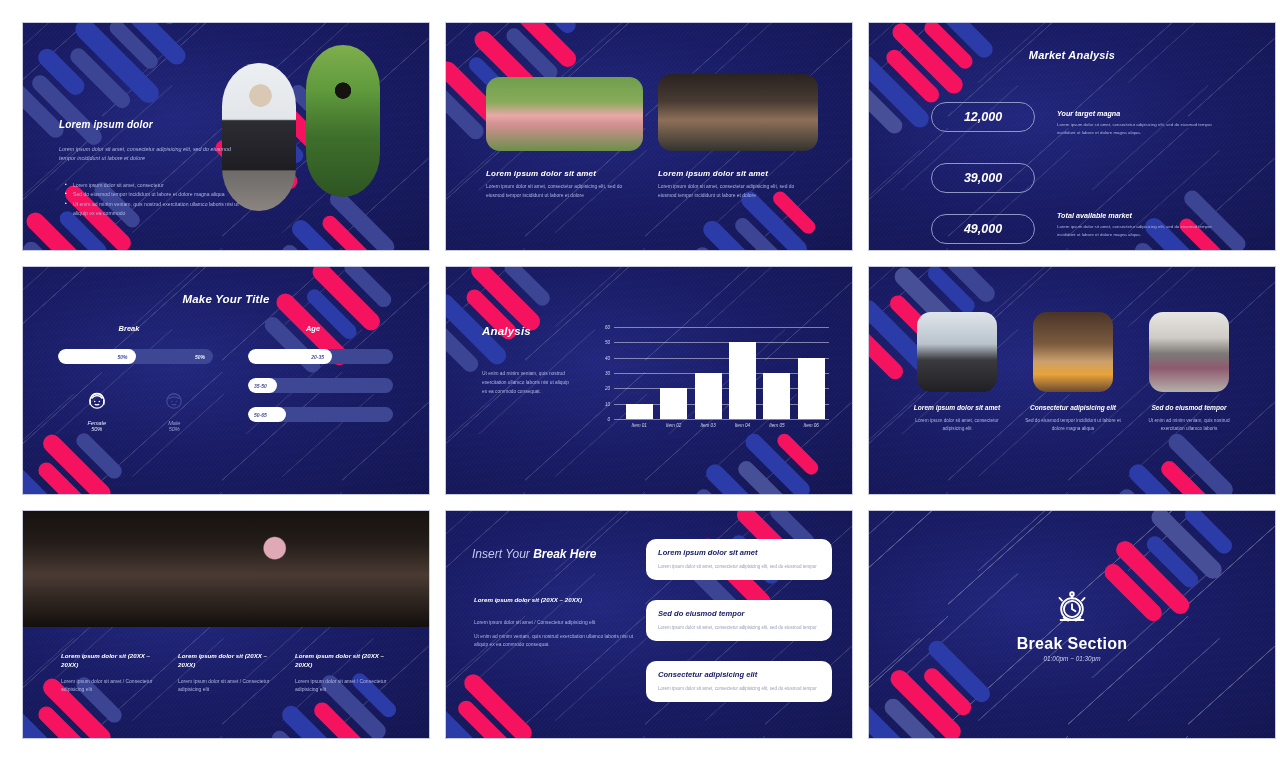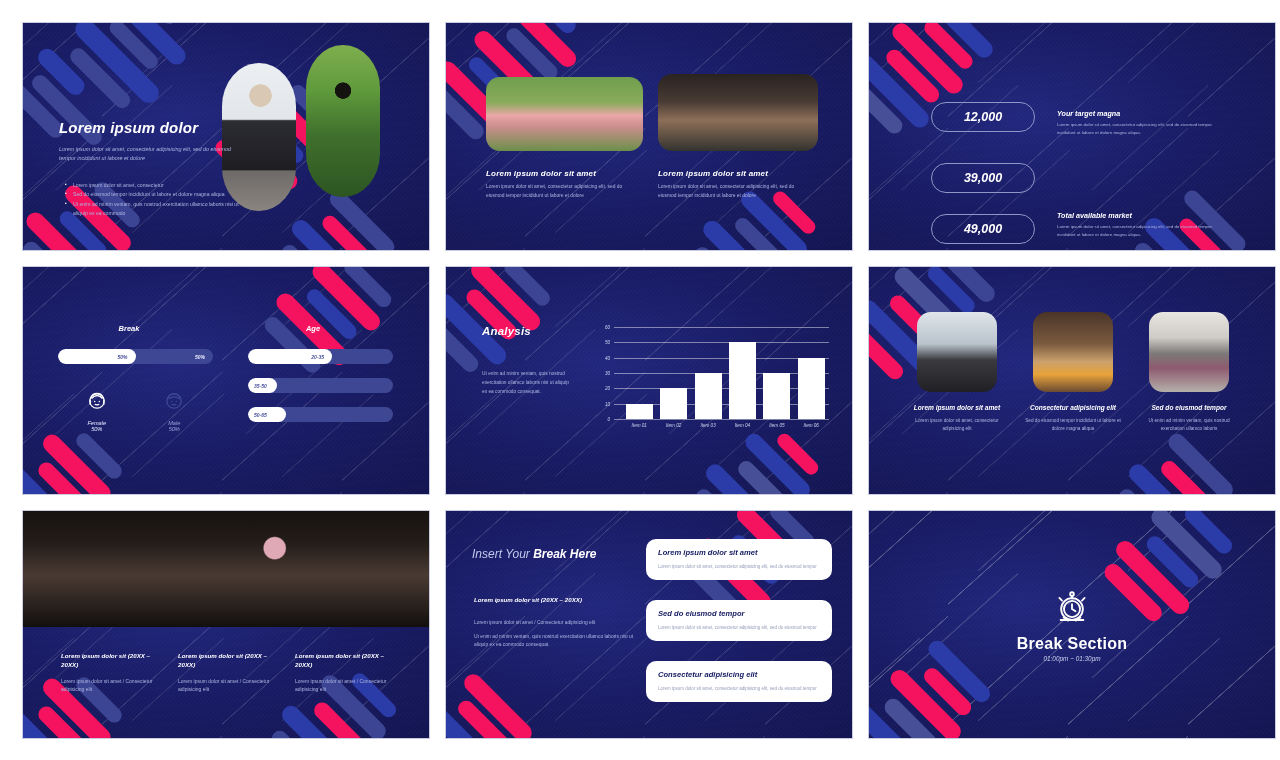--- a/index.html
+++ b/index.html
@@ -263,6 +263,7 @@
       <div class="bar blue" style="left:76px; top:8px;  width:16px; height:80px;"></div>
     </div>
 
+    <div class="h-title s3-title">Market Analysis</div>
 
     <div class="pillbox" style="left:62px;top:79px;">12,000</div>
     <div class="pillbox" style="left:62px;top:140px;">39,000</div>

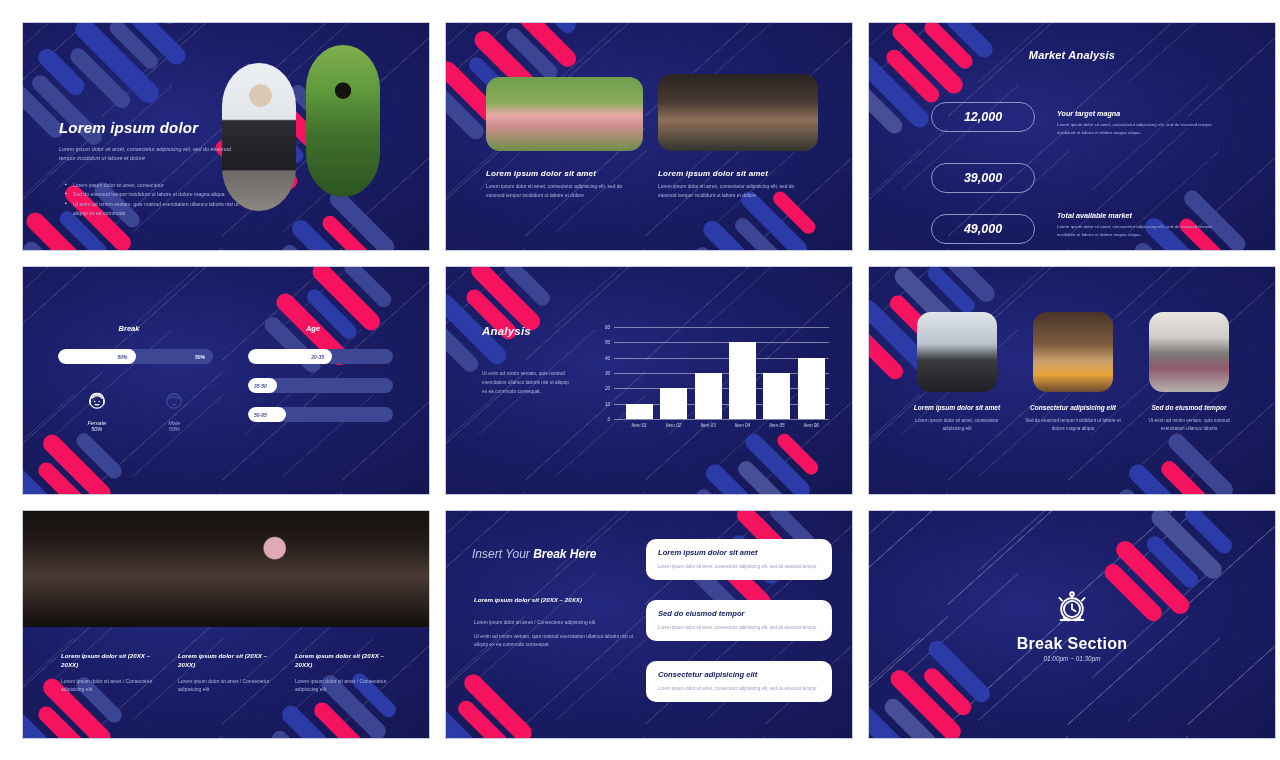--- a/index.html
+++ b/index.html
@@ -68,7 +68,7 @@
   .lorem { color:#aeb6e2; }
 
   
-  .s1-title { position:absolute; left:36px; top:96px; font-size:15px;font-style:italic; }
+  .s1-title { position:absolute; left:36px; top:96px; font-size:10px;font-style:italic; }
   .s1-sub { position:absolute; left:36px; top:122px; width:178px; font-size:5.4px; line-height:1.75; font-style:italic; }
   .s1-list { position:absolute; left:42px; top:158px; width:180px; font-size:5.1px; line-height:1.85; list-style:none; }
   .s1-list li { position:relative; padding-left:8px; }

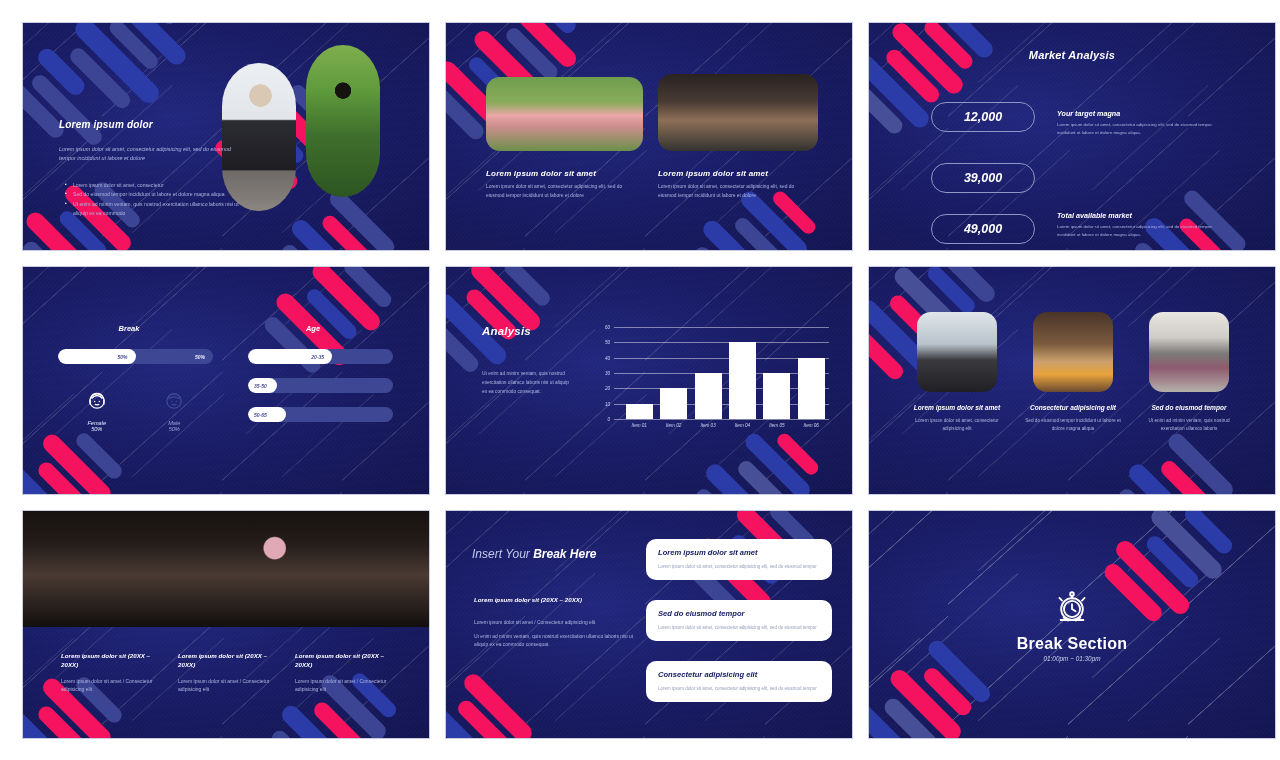--- a/index.html
+++ b/index.html
@@ -299,6 +299,7 @@
       <div class="bar blue" style="left:100px;top:26px; width:15px; height:58px;"></div>
     </div>
 
+    <div class="h-title s4-title">Make Your Title</div>
 
     <div class="s4-sub" style="position:absolute;left:56px;top:57px;width:100px;">Break</div>
     <div class="s4-sub" style="position:absolute;left:240px;top:57px;width:100px;">Age</div>

